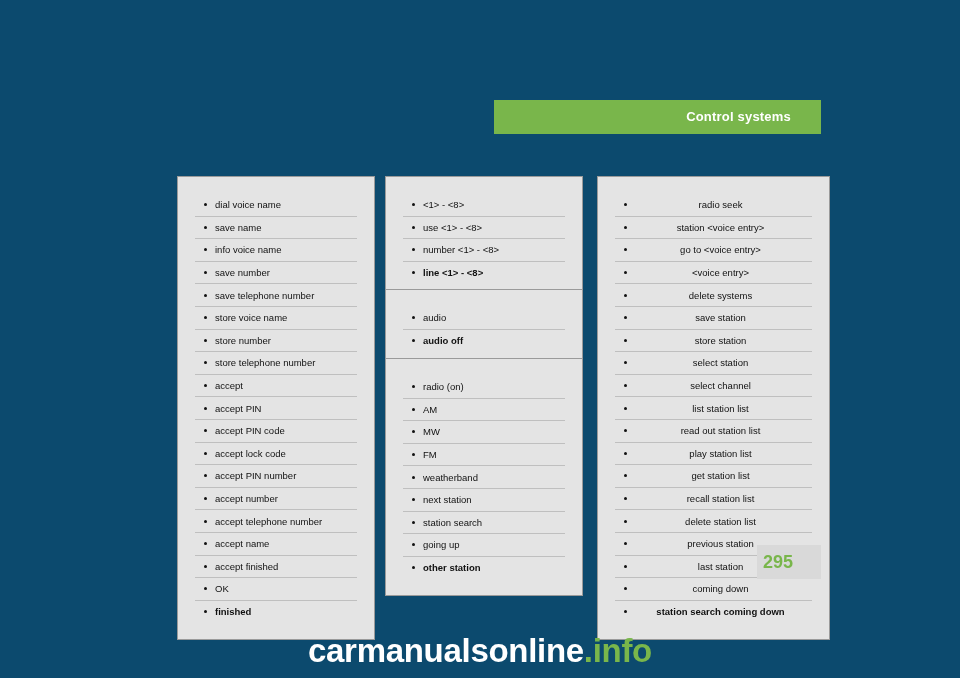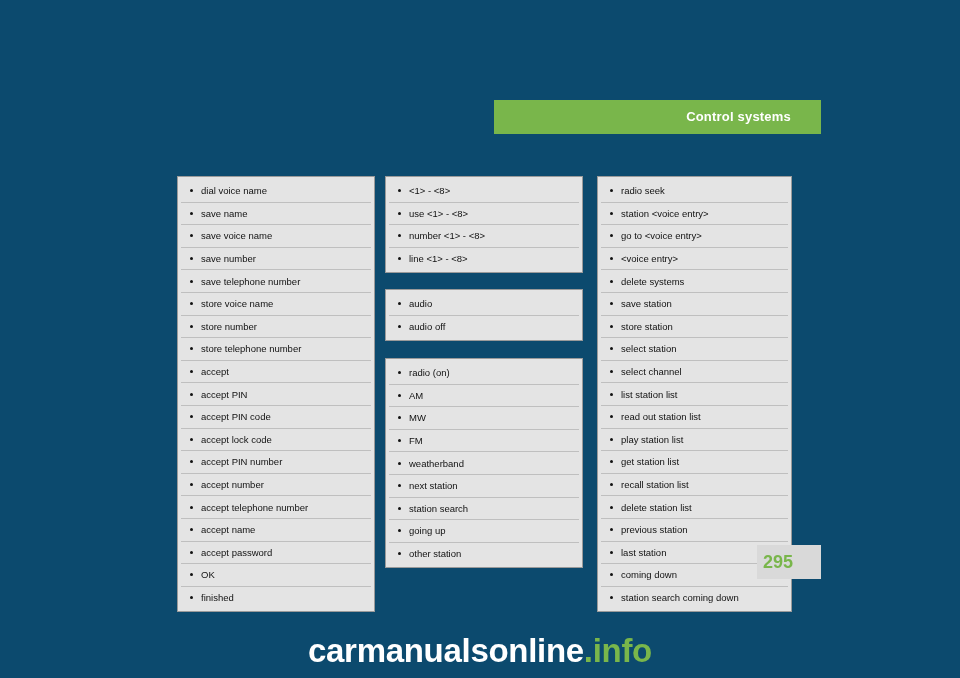--- a/index.html
+++ b/index.html
@@ -55,7 +55,7 @@
 
   ul.items {
     list-style: none;
-    margin: 2px;
+    margin: 16px;
     padding: 1px;
   }
   ul.items li {

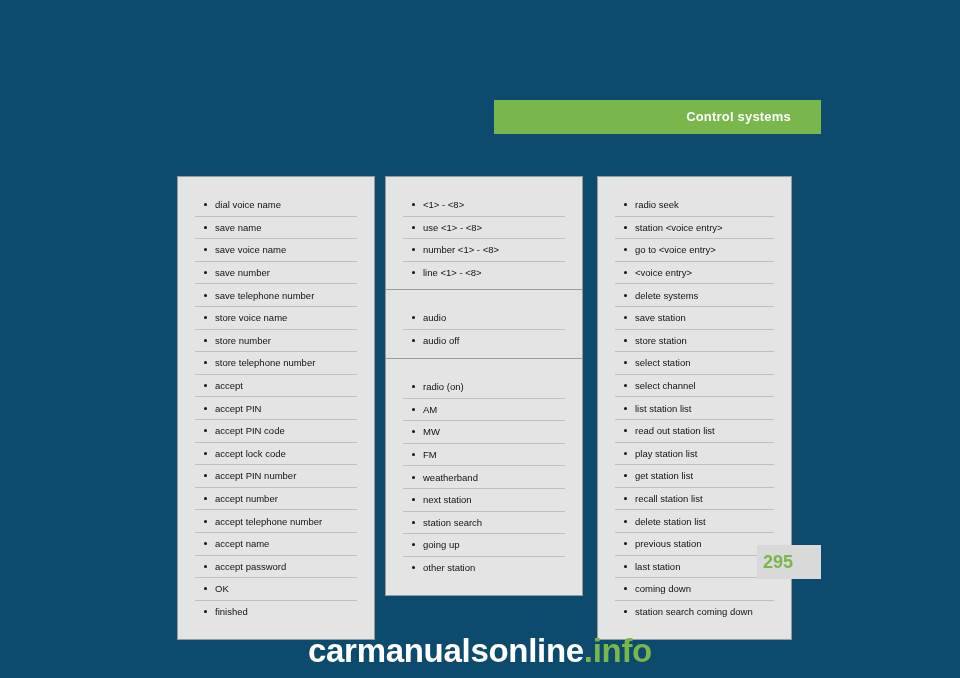--- a/index.html
+++ b/index.html
@@ -51,7 +51,7 @@
   .col-2a { left: 385px; top: 176px; width: 198px; }
   .col-2b { left: 385px; top: 289px; width: 198px; }
   .col-2c { left: 385px; top: 358px; width: 198px; }
-  .col-3 { left: 597px; top: 176px; width: 195px; }
+  .col-3 { left: 597px; top: 176px; width: 233px; text-align: center; }
 
   ul.items {
     list-style: none;

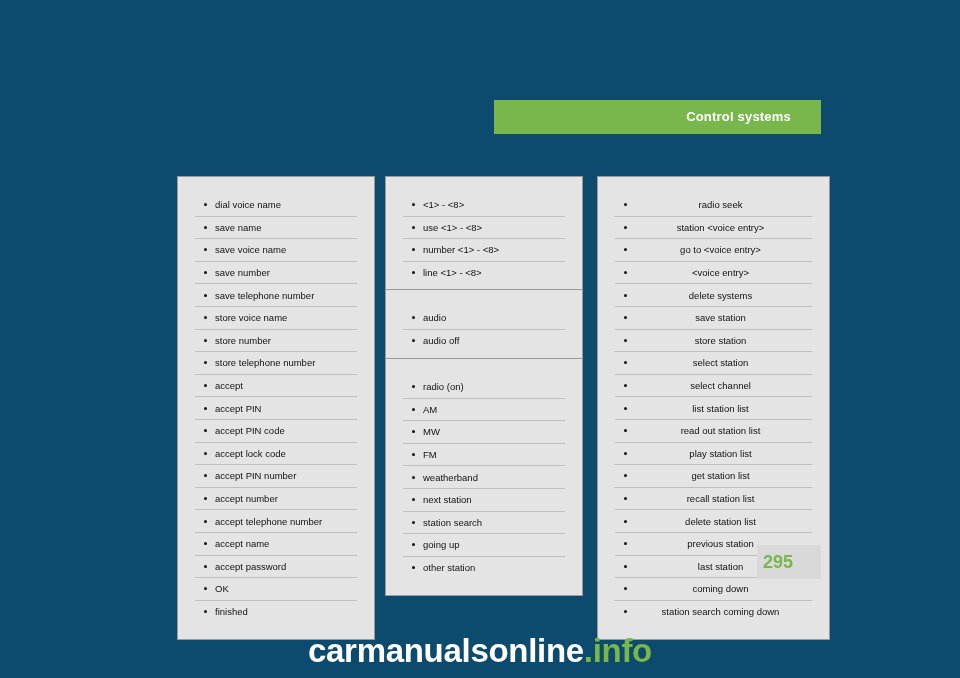--- a/index.html
+++ b/index.html
@@ -125,7 +125,7 @@
     <ul class="items">
       <li><span class="bullet"></span><span>dial voice name</span></li>
       <li><span class="bullet"></span><span>save name</span></li>
-      <li><span class="bullet"></span><span>save voice name</span></li>
+      <li><span class="bullet"></span><span>info voice name</span></li>
       <li><span class="bullet"></span><span>save number</span></li>
       <li><span class="bullet"></span><span>save telephone number</span></li>
       <li><span class="bullet"></span><span>store voice name</span></li>

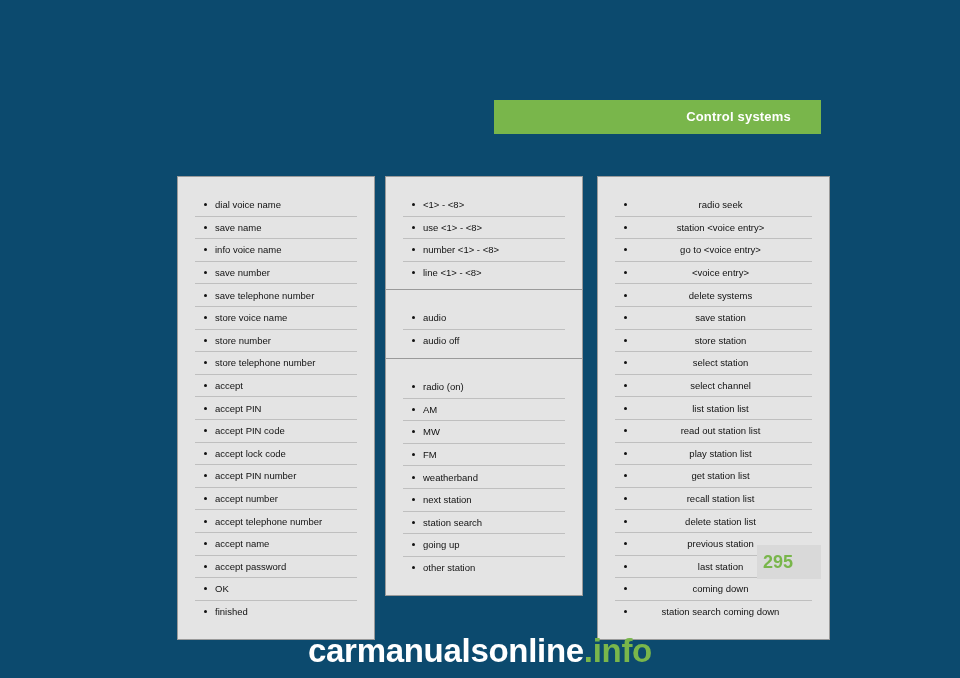--- a/index.html
+++ b/index.html
@@ -69,6 +69,7 @@
   }
   ul.items li:last-child {
     border-bottom: none;
+    font-weight: bold;
   }
   ul.items li .bullet {
     position: absolute;

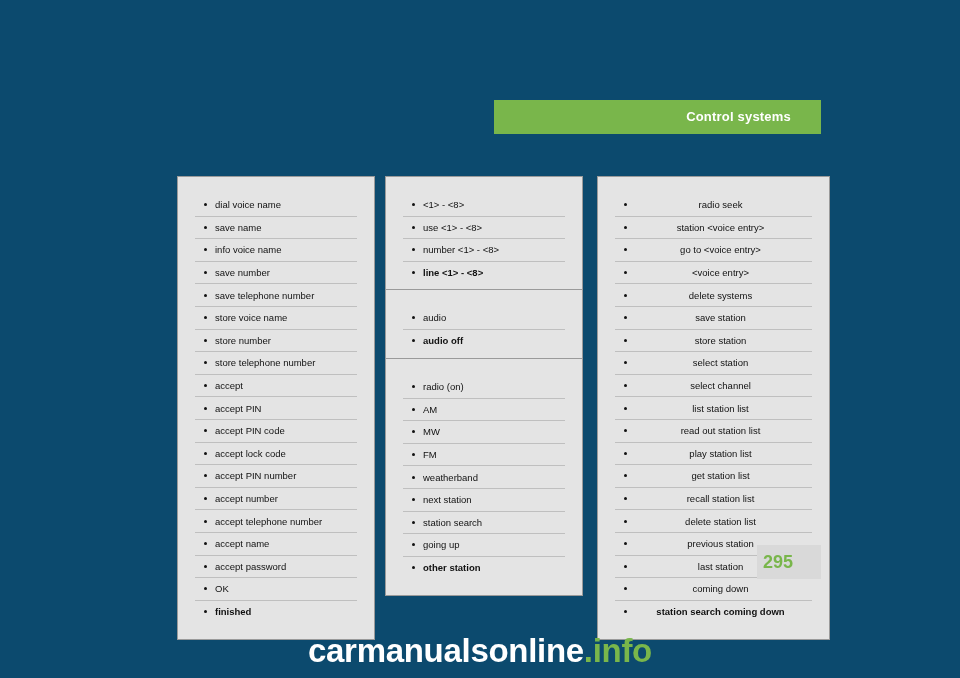--- a/index.html
+++ b/index.html
@@ -140,7 +140,7 @@
       <li><span class="bullet"></span><span>accept number</span></li>
       <li><span class="bullet"></span><span>accept telephone number</span></li>
       <li><span class="bullet"></span><span>accept name</span></li>
-      <li><span class="bullet"></span><span>accept password</span></li>
+      <li><span class="bullet"></span><span>accept finished</span></li>
       <li><span class="bullet"></span><span>OK</span></li>
       <li><span class="bullet"></span><span>finished</span></li>
     </ul>

